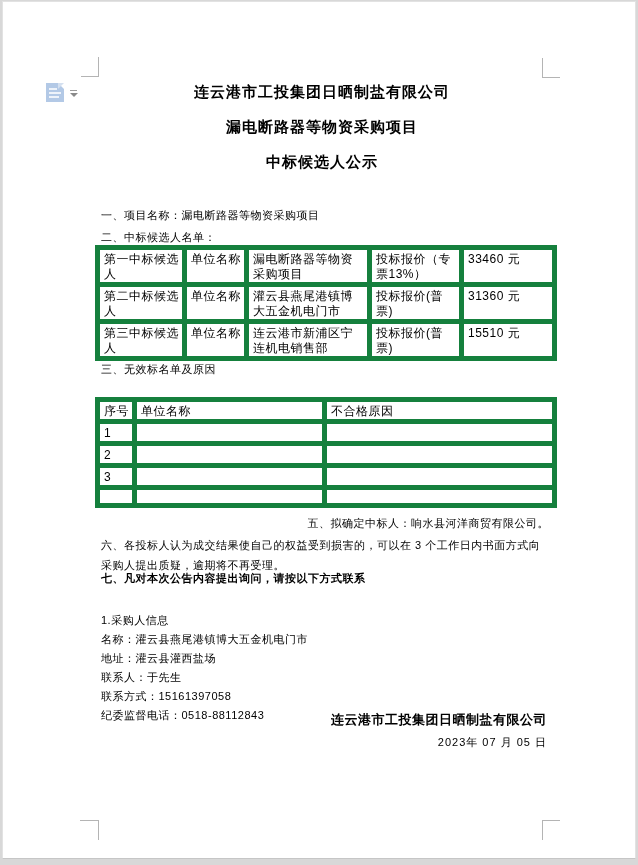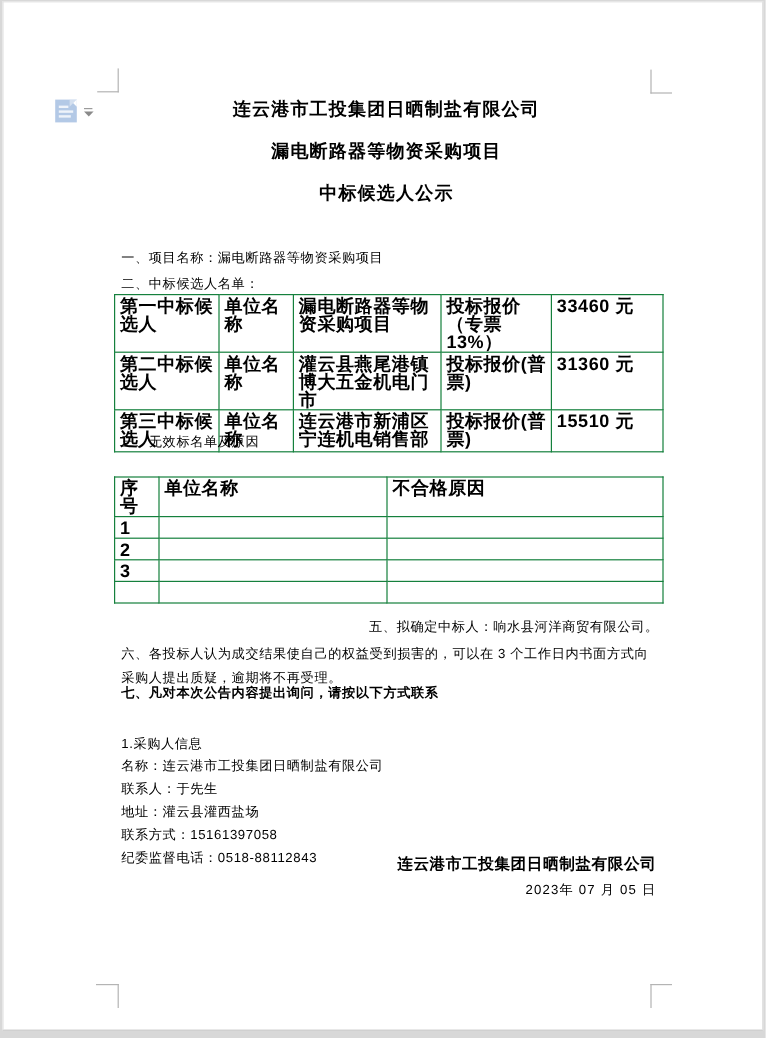--- a/index.html
+++ b/index.html
@@ -35,7 +35,7 @@
   .sec { left:98px; width:448px; }
 
   table { border-collapse:collapse; table-layout:fixed; }
-  td, th { border:1px solid #15803d; font-size:15px; font-weight:bold; text-align:left;
+  td, th { border:5px solid #15803d; font-size:12px; font-weight:normal; text-align:left;
            vertical-align:top; padding:2px 3px 0 4px; color:#000; line-height:15px; letter-spacing:0.5px;
            overflow:hidden; }
   .tbl1 { left:92px; top:243px; width:457px; }

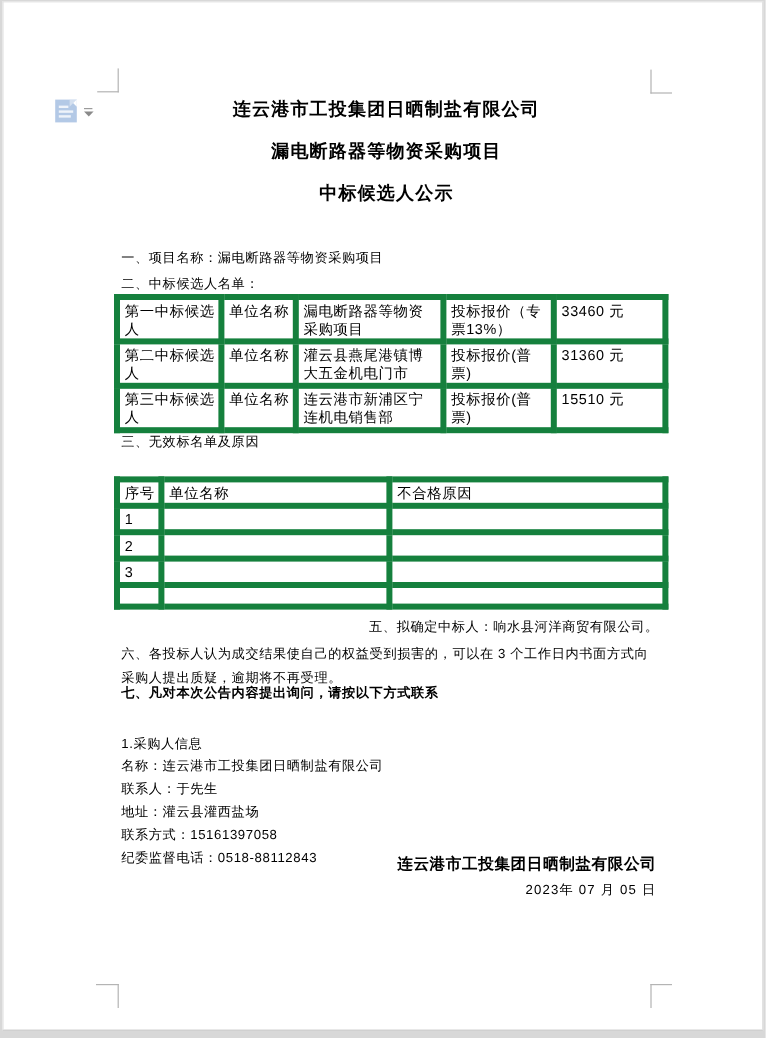--- a/index.html
+++ b/index.html
@@ -161,7 +161,7 @@
 
     <div class="abs sec" style="top:581px;margin-top:28px;">
       <div class="contact-line">1.采购人信息</div>
-      <div class="contact-line">名称：连云港市工投集团日晒制盐有限公司</div>
+      <div class="contact-line">名称：灌云县燕尾港镇博大五金机电门市</div>
       <div class="contact-line">联系人：于先生</div>
       <div class="contact-line">地址：灌云县灌西盐场</div>
       <div class="contact-line">联系方式：15161397058</div>

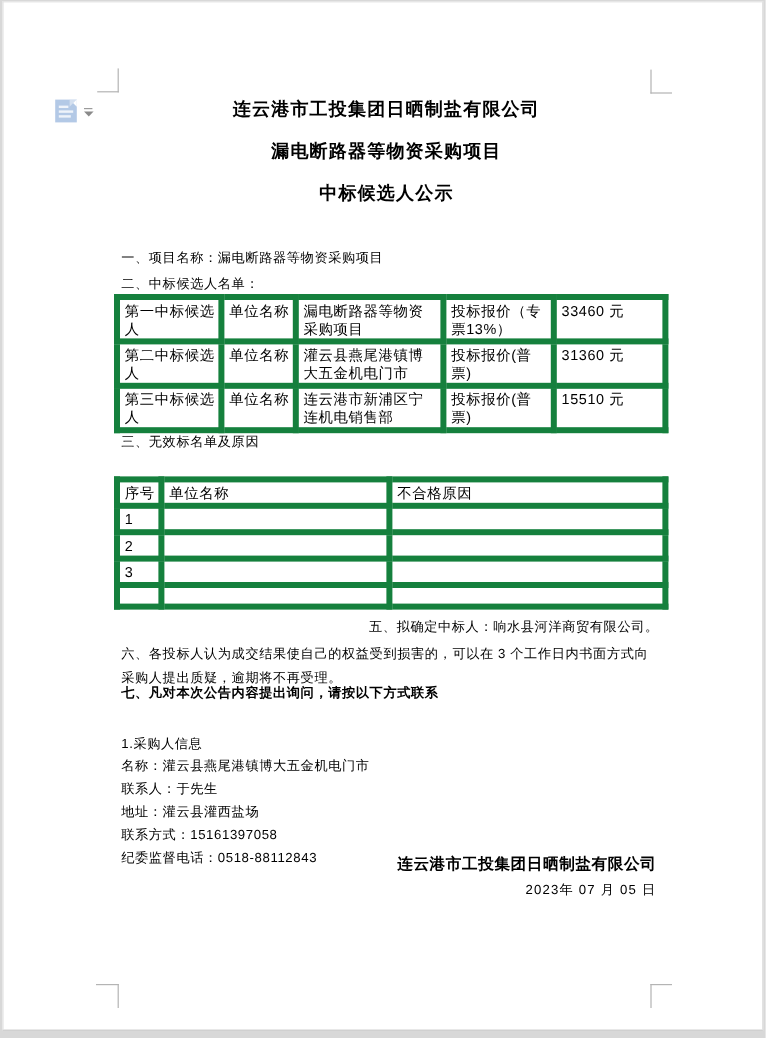--- a/index.html
+++ b/index.html
@@ -162,8 +162,8 @@
     <div class="abs sec" style="top:581px;margin-top:28px;">
       <div class="contact-line">1.采购人信息</div>
       <div class="contact-line">名称：灌云县燕尾港镇博大五金机电门市</div>
+      <div class="contact-line">地址：灌云县灌西盐场</div>
       <div class="contact-line">联系人：于先生</div>
-      <div class="contact-line">地址：灌云县灌西盐场</div>
       <div class="contact-line">联系方式：15161397058</div>
       <div class="contact-line">纪委监督电话：0518-88112843</div>
     </div>

